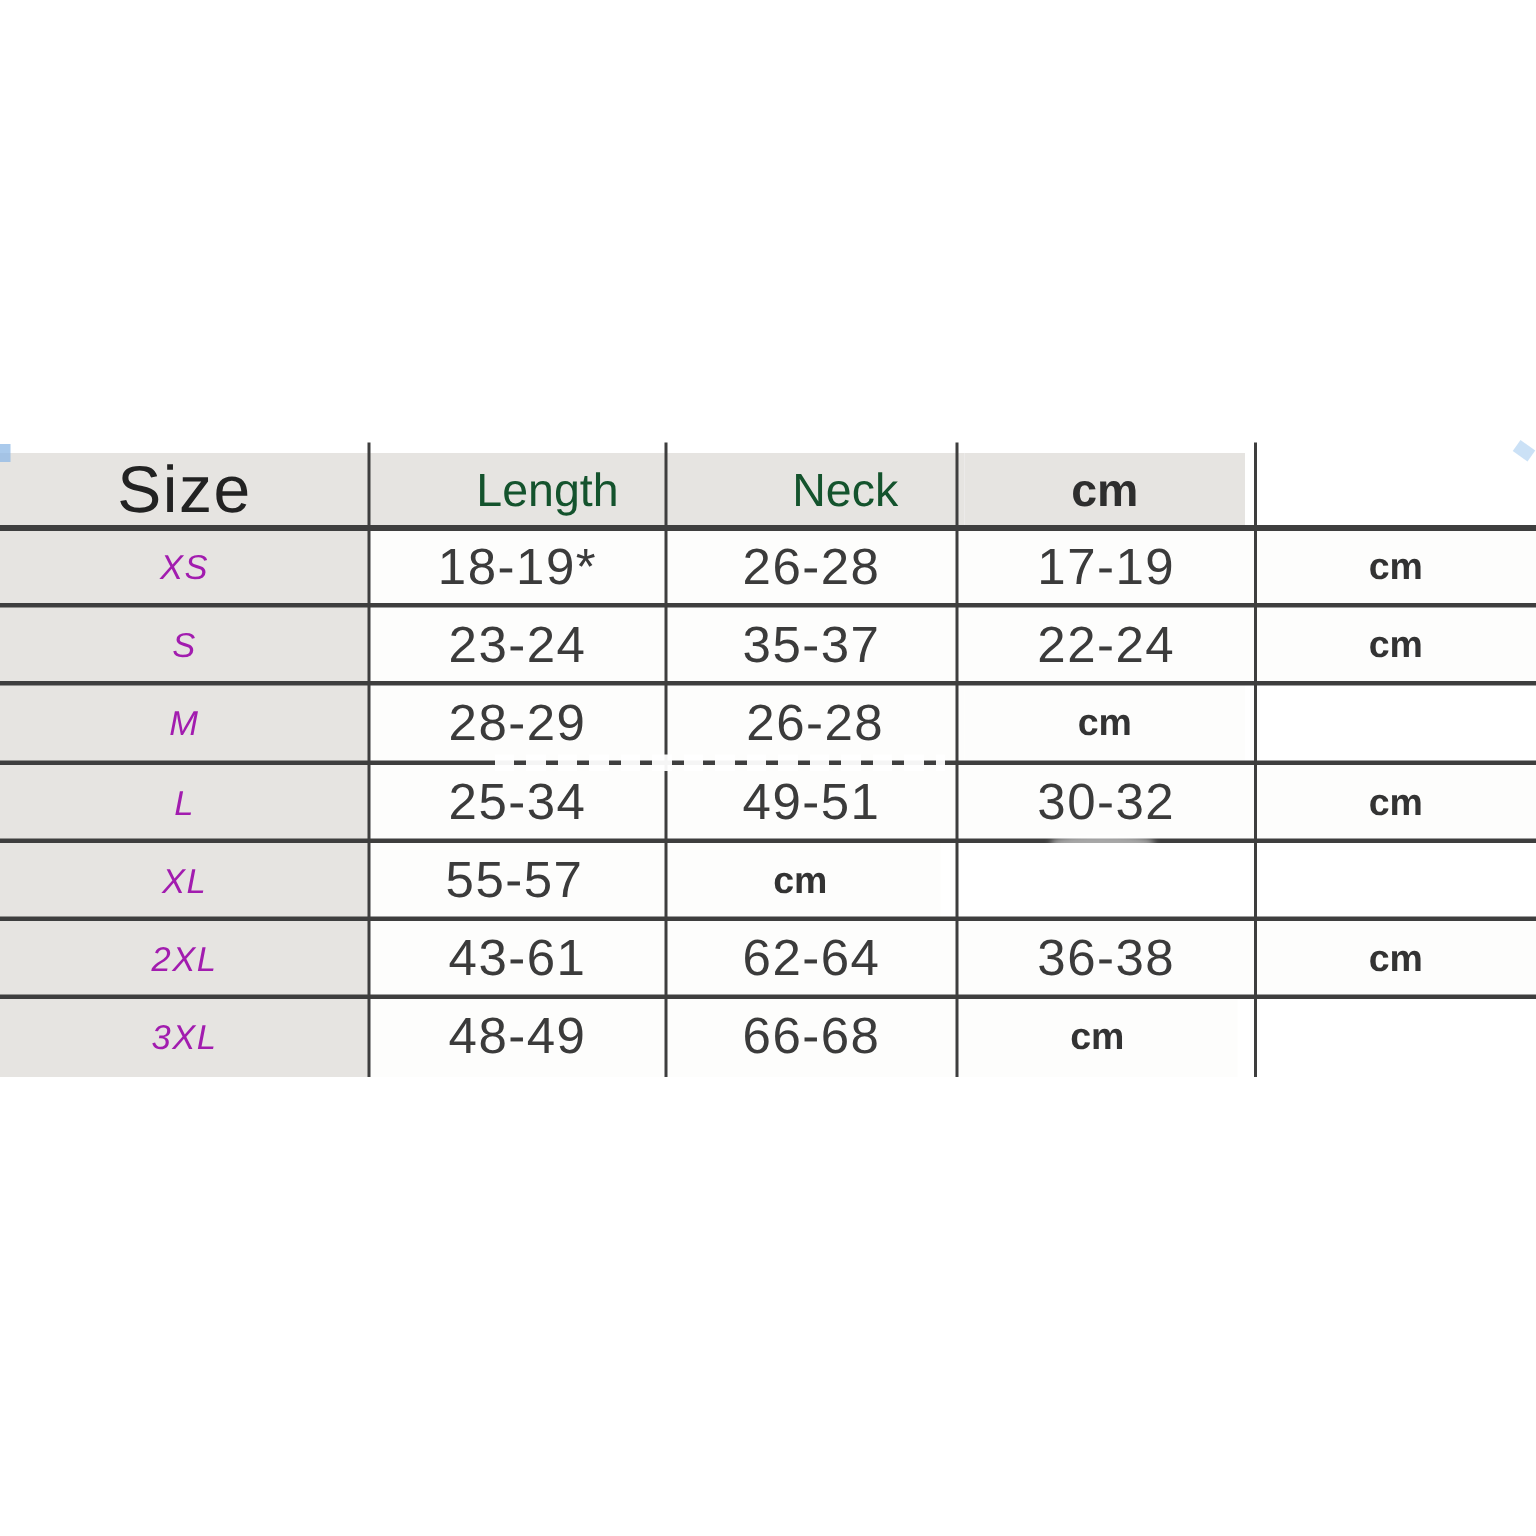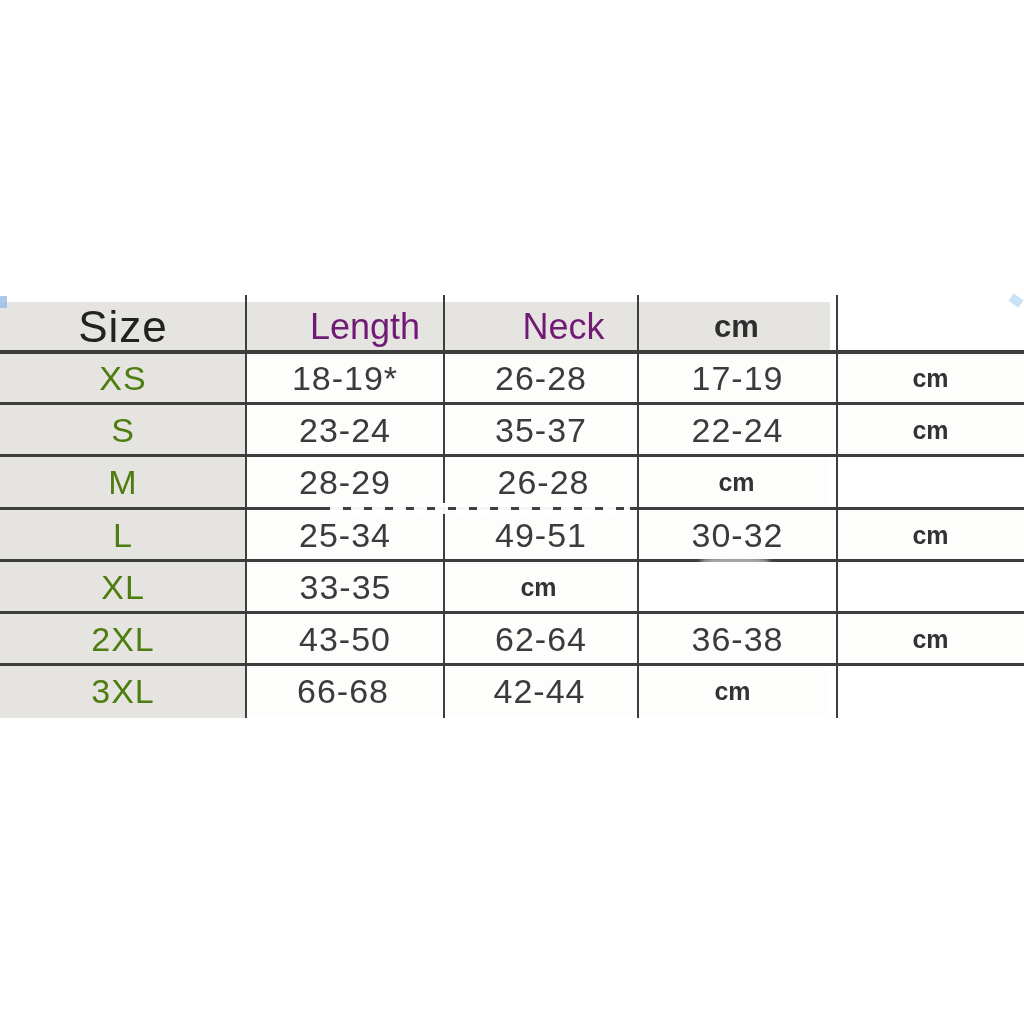--- a/index.html
+++ b/index.html
@@ -14,7 +14,7 @@
   .gray{background:#e6e4e1;}
   .white{background:#fdfdfc;}
   .hdr-size{font-size:44px;color:#222222;letter-spacing:1px;}
-  .hdr{font-size:36px;color:#701a75;padding-left:40px;}
+  .hdr{font-size:31px;color:#14532d;padding-left:40px;}
   .hdr-cm{font-size:31px;font-weight:700;color:#2e2e2e;}
   .lbl{font-size:34px;color:#4d7c0f;letter-spacing:1px;}
   .num{font-size:34px;color:#3b3b3b;letter-spacing:1px;}

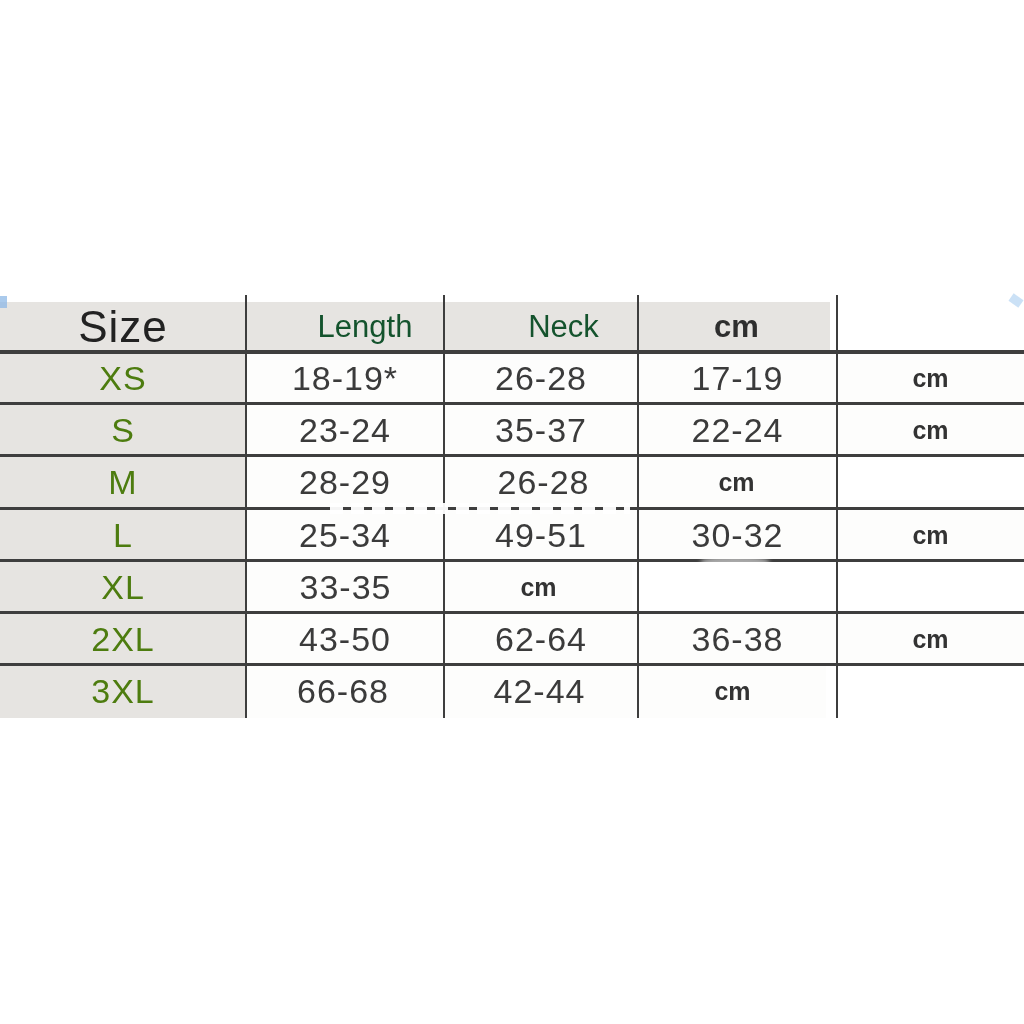--- a/index.html
+++ b/index.html
@@ -16,7 +16,7 @@
   .hdr-size{font-size:44px;color:#222222;letter-spacing:1px;}
   .hdr{font-size:31px;color:#14532d;padding-left:40px;}
   .hdr-cm{font-size:31px;font-weight:700;color:#2e2e2e;}
-  .lbl{font-size:34px;color:#4d7c0f;letter-spacing:1px;}
+  .lbl{font-size:23px;color:#a21caf;letter-spacing:1px;font-style:italic;}
   .num{font-size:34px;color:#3b3b3b;letter-spacing:1px;}
   .cmcell{font-size:25px;font-weight:600;color:#333333;}
   .vline{position:absolute;top:295px;height:423px;width:2px;background:#3e3e3e;}

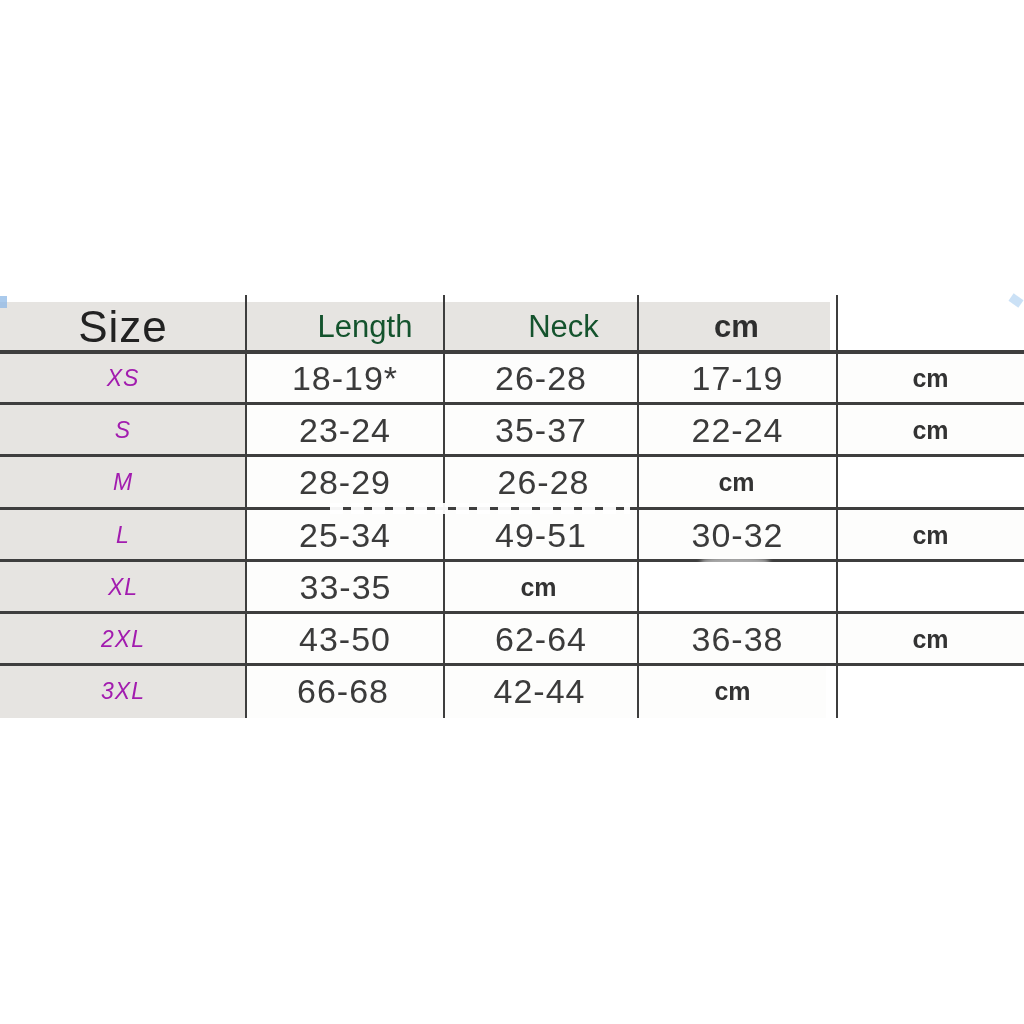--- a/index.html
+++ b/index.html
@@ -80,6 +80,7 @@
 
     <div class="row" style="height:52px">
       <div class="cell c1 gray lbl">XL</div>
+      <div class="cell c3 white num">55-57</div>
       <div class="cell c4 white num">33-35</div>
       <div class="cell c5 white cmcell">cm</div>
     </div>

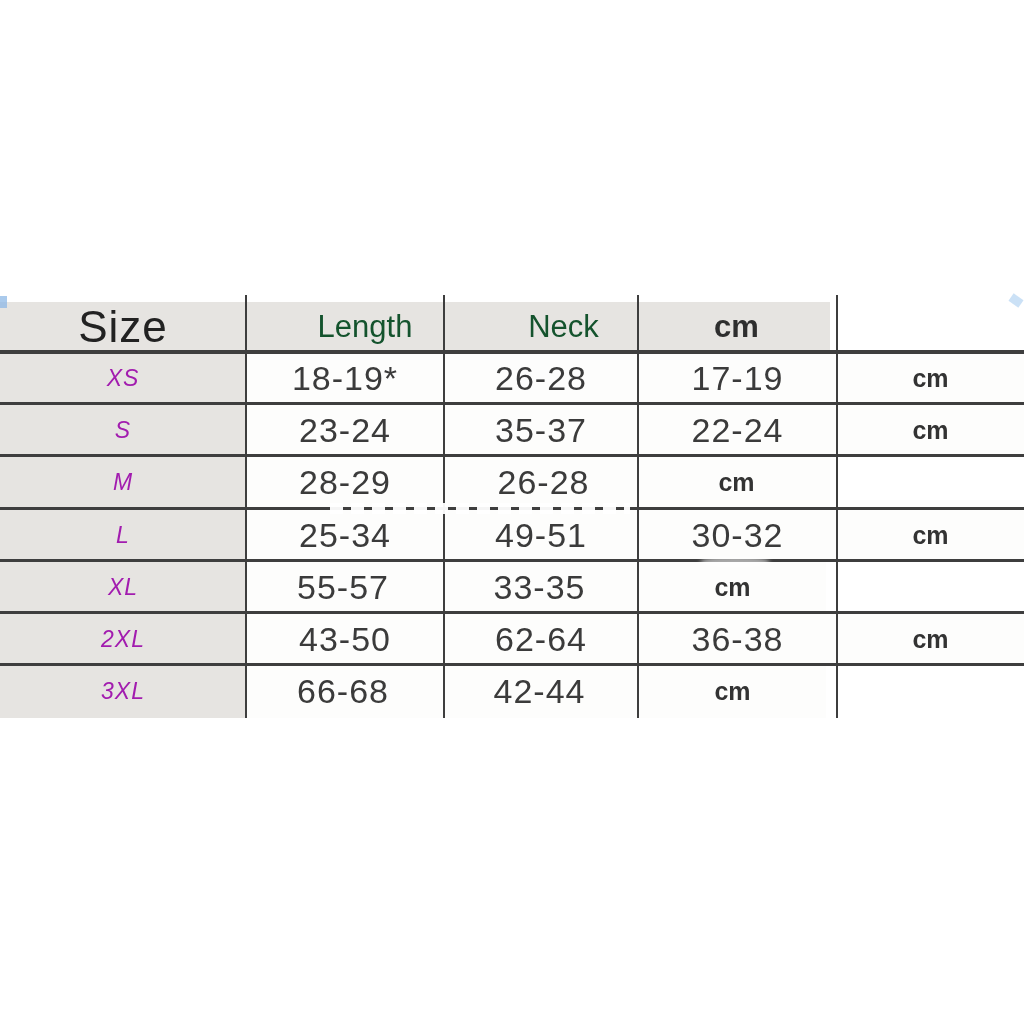--- a/index.html
+++ b/index.html
@@ -81,7 +81,6 @@
     <div class="row" style="height:52px">
       <div class="cell c1 gray lbl">XL</div>
       <div class="cell c3 white num">55-57</div>
-      <div class="cell c4 white num">33-35</div>
       <div class="cell c5 white cmcell">cm</div>
     </div>
 

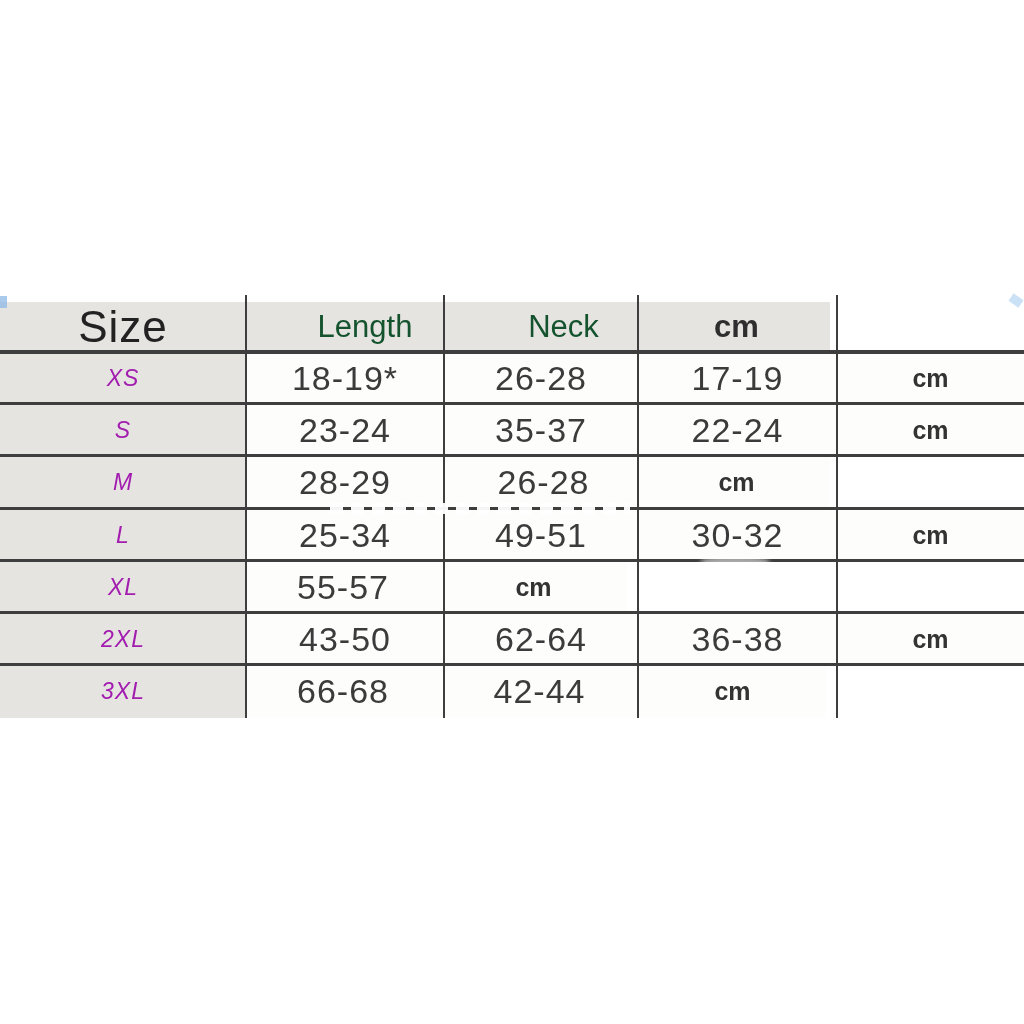--- a/index.html
+++ b/index.html
@@ -86,7 +86,7 @@
 
     <div class="row" style="height:52px">
       <div class="cell c1 gray lbl">2XL</div>
-      <div class="cell c2 white num">43-50</div>
+      <div class="cell c2 white num">43-61</div>
       <div class="cell c3 white num">62-64</div>
       <div class="cell c4 white num">36-38</div>
       <div class="cell c5 white cmcell">cm</div>

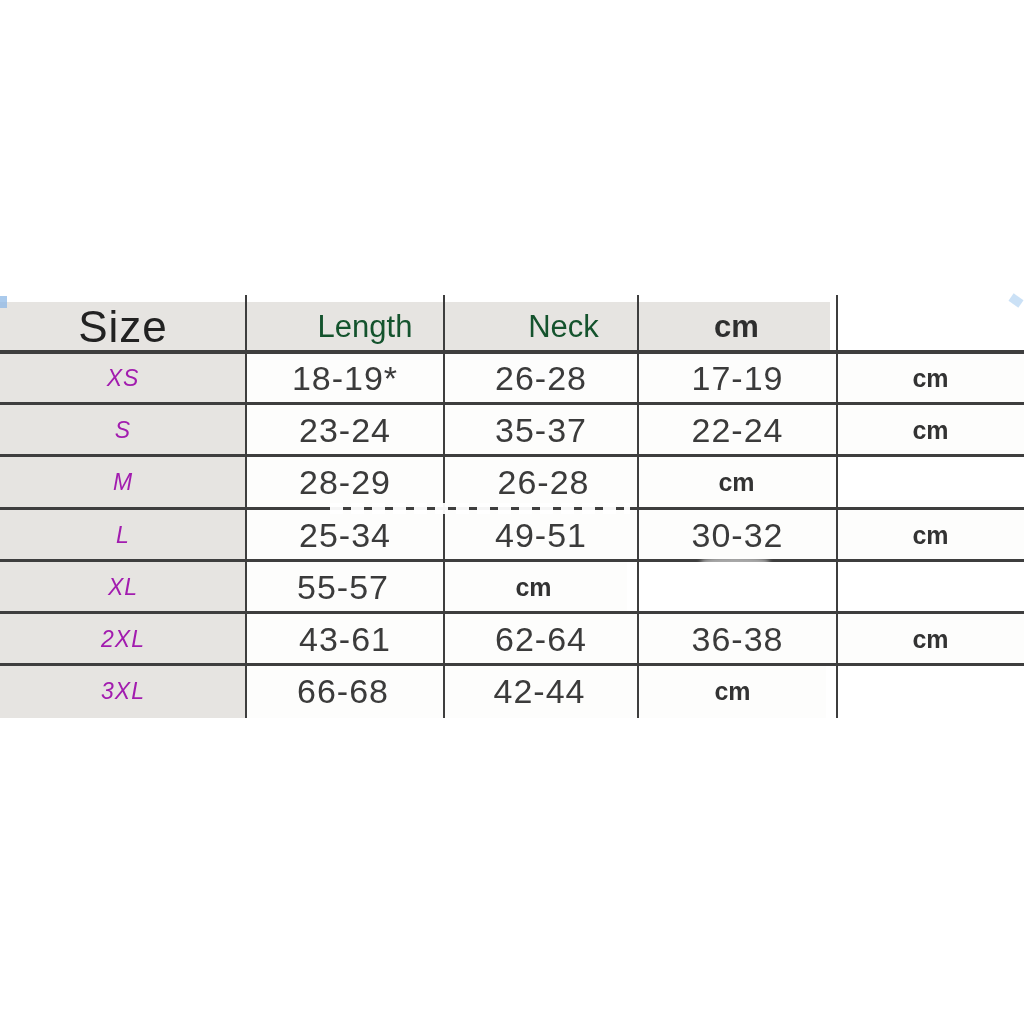--- a/index.html
+++ b/index.html
@@ -94,6 +94,7 @@
 
     <div class="row" style="height:53px">
       <div class="cell c1 gray lbl">3XL</div>
+      <div class="cell c2 white num">48-49</div>
       <div class="cell c3 white num">66-68</div>
       <div class="cell c4 white num">42-44</div>
       <div class="cell c5 white cmcell">cm</div>

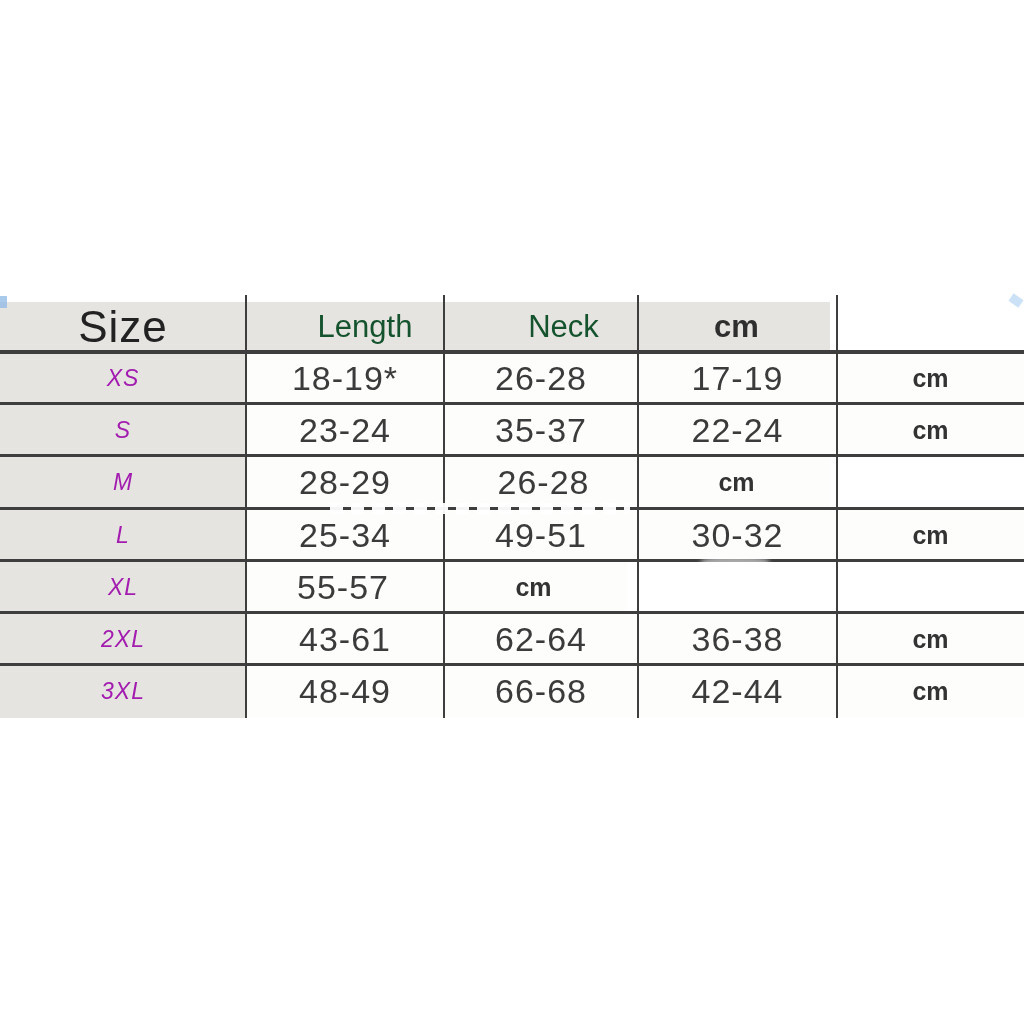--- a/index.html
+++ b/index.html
@@ -96,7 +96,6 @@
       <div class="cell c1 gray lbl">3XL</div>
       <div class="cell c2 white num">48-49</div>
       <div class="cell c3 white num">66-68</div>
-      <div class="cell c4 white num">42-44</div>
       <div class="cell c5 white cmcell">cm</div>
     </div>
 

